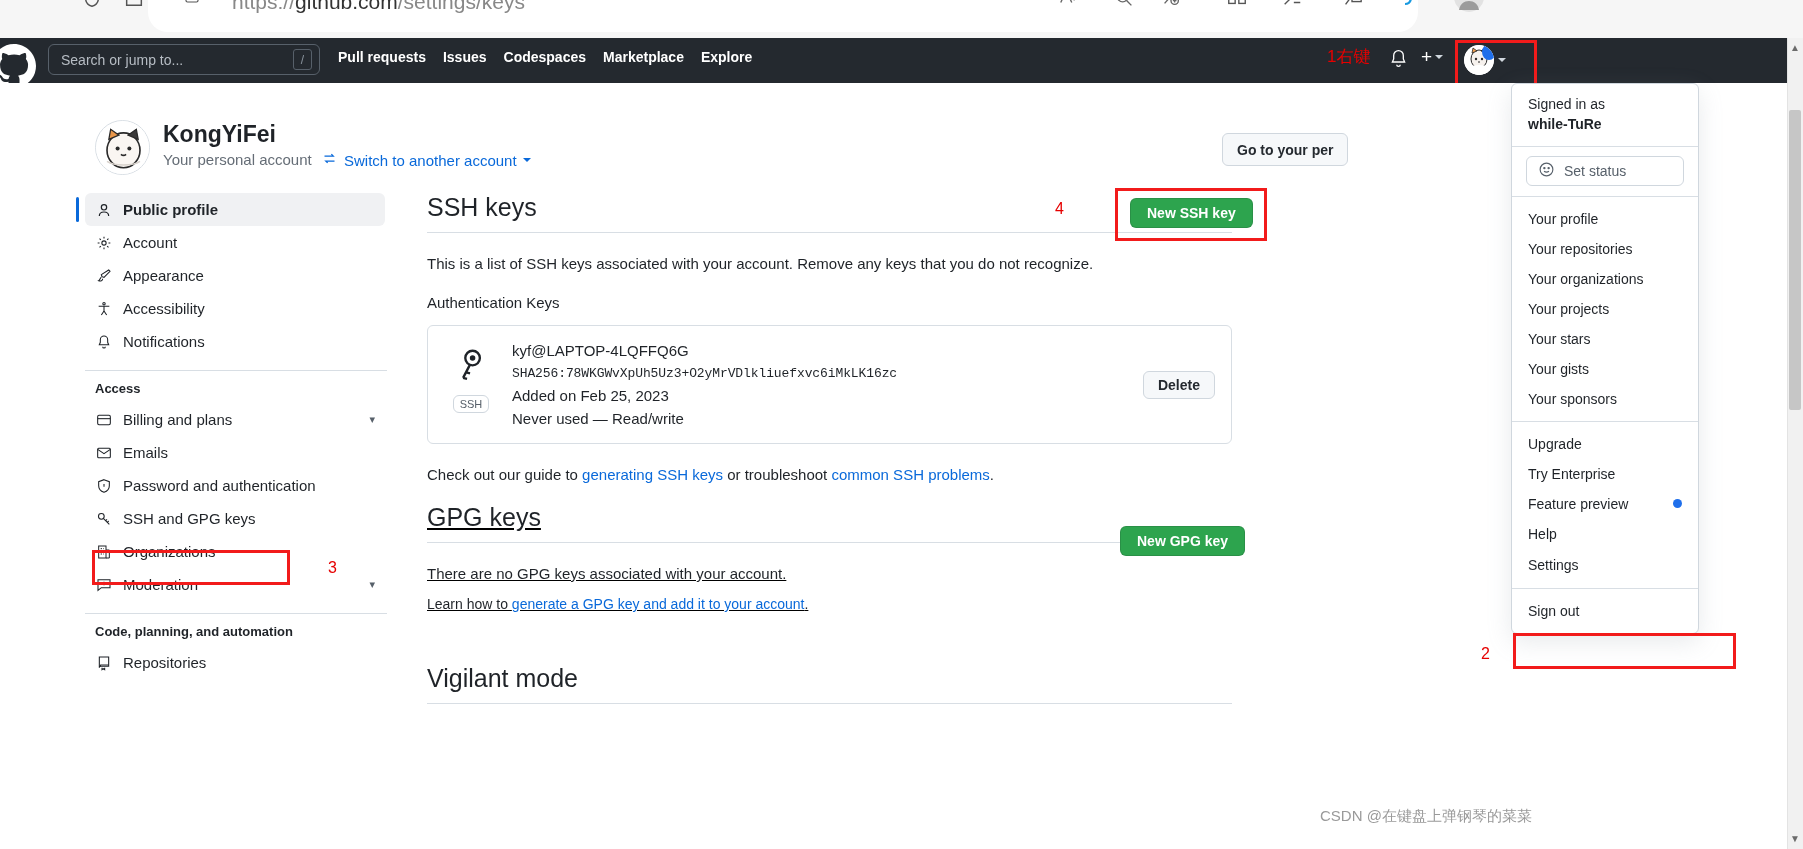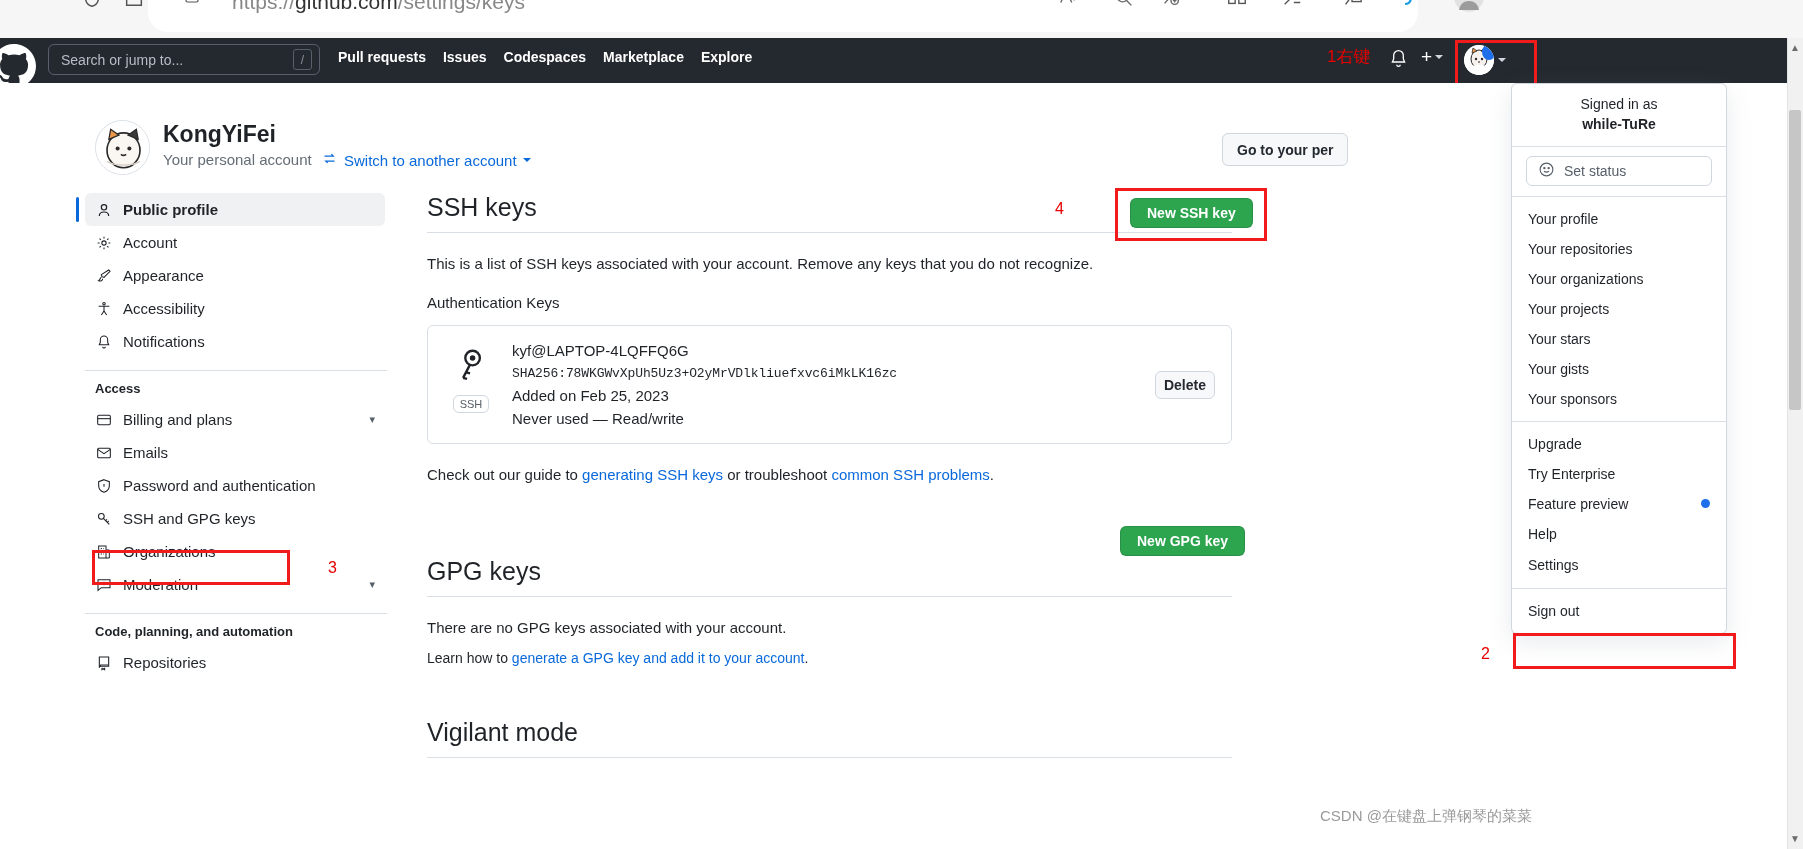--- a/index.html
+++ b/index.html
@@ -191,12 +191,11 @@
   
   .dropdown {
     position: absolute; left: 1511px; top: 83px;
-    width: 216px; background: #fff;
+    width: 188px; background: #fff;
     border: 1px solid #d0d7de; border-radius: 6px;
     box-shadow: 0 8px 24px rgba(140,149,159,0.2);
     font-size: 14px; color: #1f2328;
     z-index: 50;
-    text-align: center;
   }
   .dd-head { padding: 10px 16px 11px 16px; line-height: 1.45; }
   .dd-head .b { font-weight: 700; }

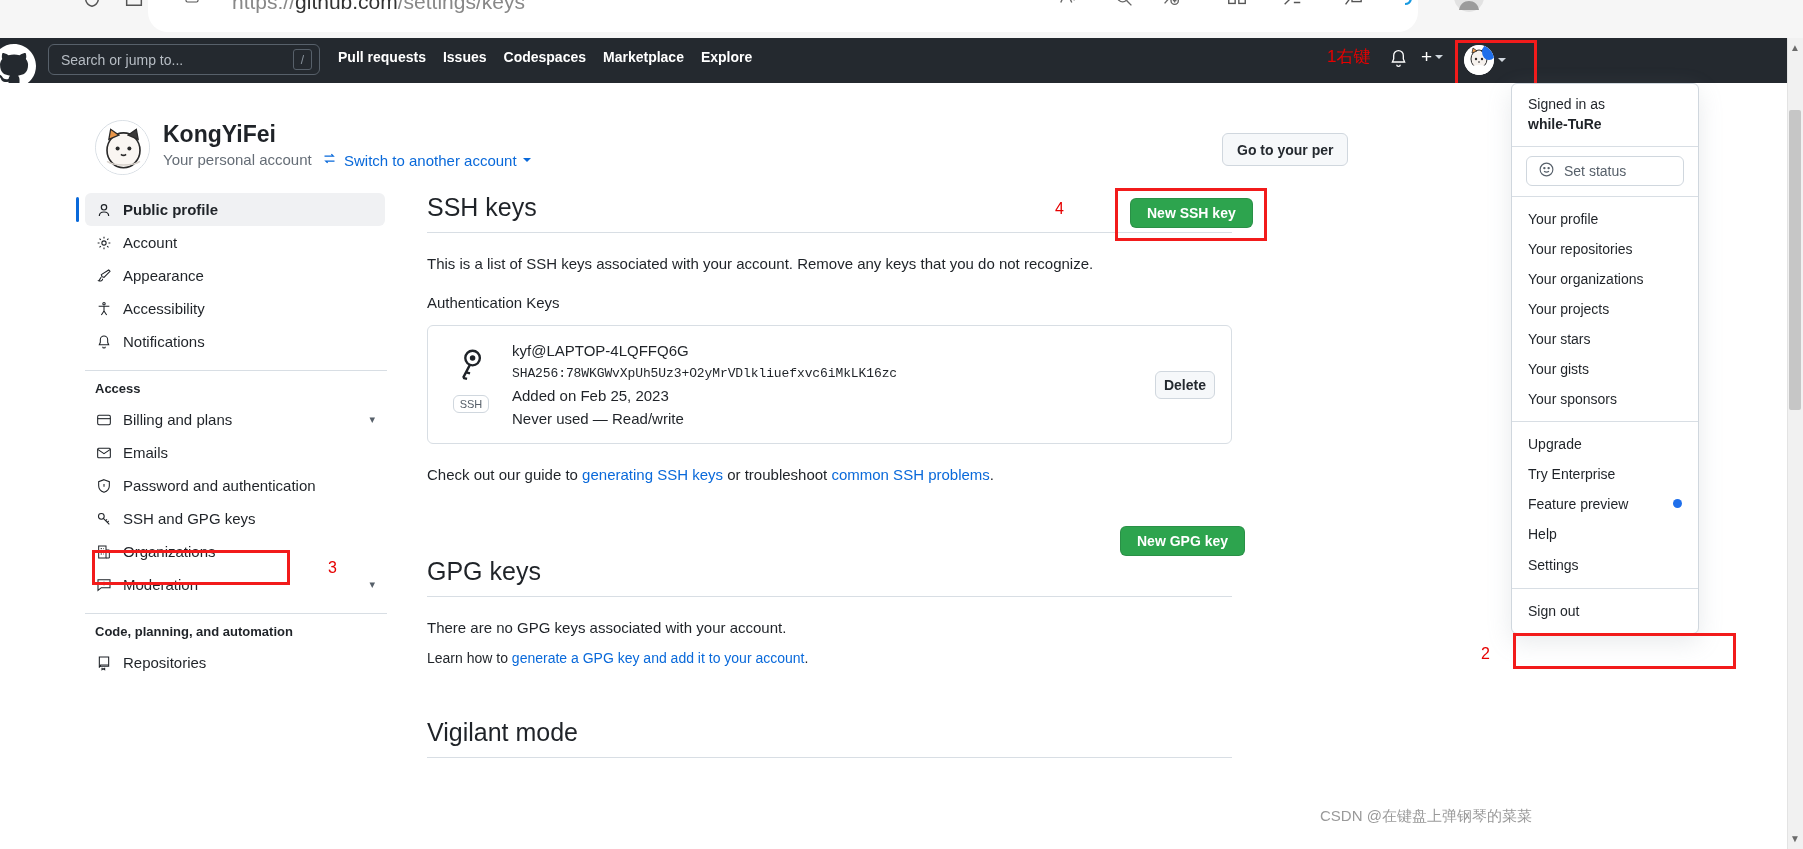--- a/index.html
+++ b/index.html
@@ -177,7 +177,7 @@
   .del-btn {
     position: absolute; right: 16px; top: 45px;
     border: 1px solid #d0d7de; border-radius: 6px; background: #f6f8fa;
-    color: #24292f; font-size: 14px; font-weight: 600; padding: 5px 8px;
+    color: #24292f; font-size: 14px; font-weight: 600; padding: 5px 14px;
   }
   .guide-line { font-size: 15px; color: #1f2328; margin-top: 22px; }
   .lnk { color: #0969da; text-decoration: none; }

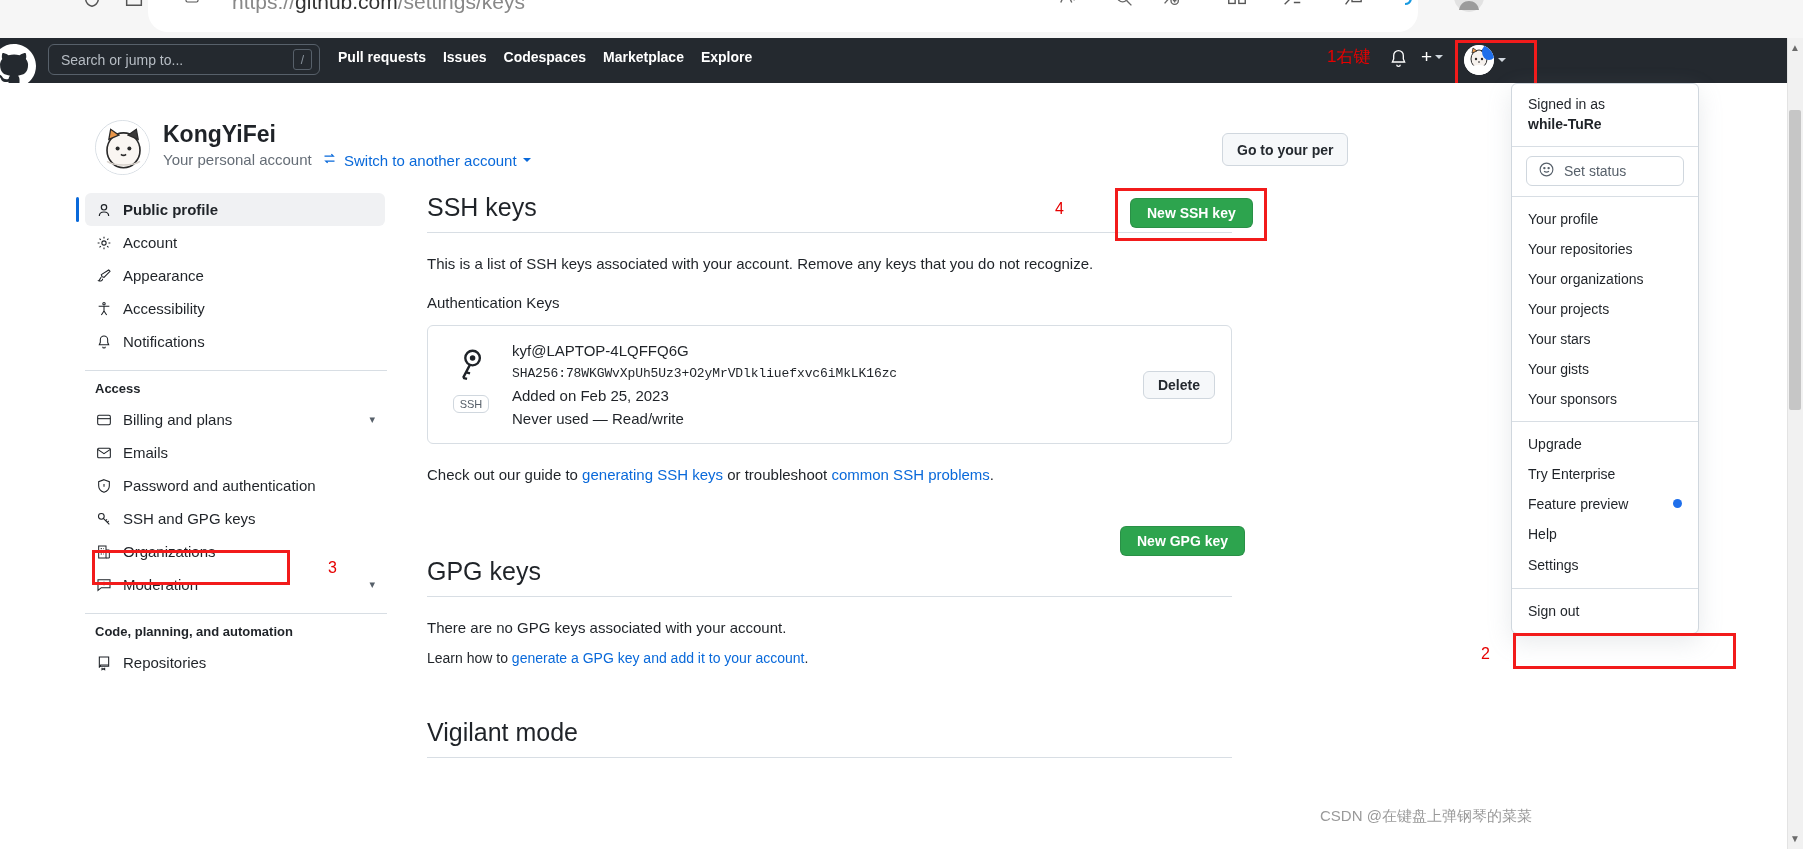--- a/index.html
+++ b/index.html
@@ -567,7 +567,7 @@
       <span>Check out our guide to </span><a class="lnk" href="#">generating SSH keys</a><span> or troubleshoot </span><a class="lnk" href="#">common SSH problems</a><span>.</span>
     </div>
 
-    <div style="margin-top:74px;">
+    <div style="margin-top:20px;text-decoration:underline;">
       <div class="sec-title">GPG keys</div>
       <div class="sec-rule"></div>
       <div class="sec-desc">There are no GPG keys associated with your account.</div>

